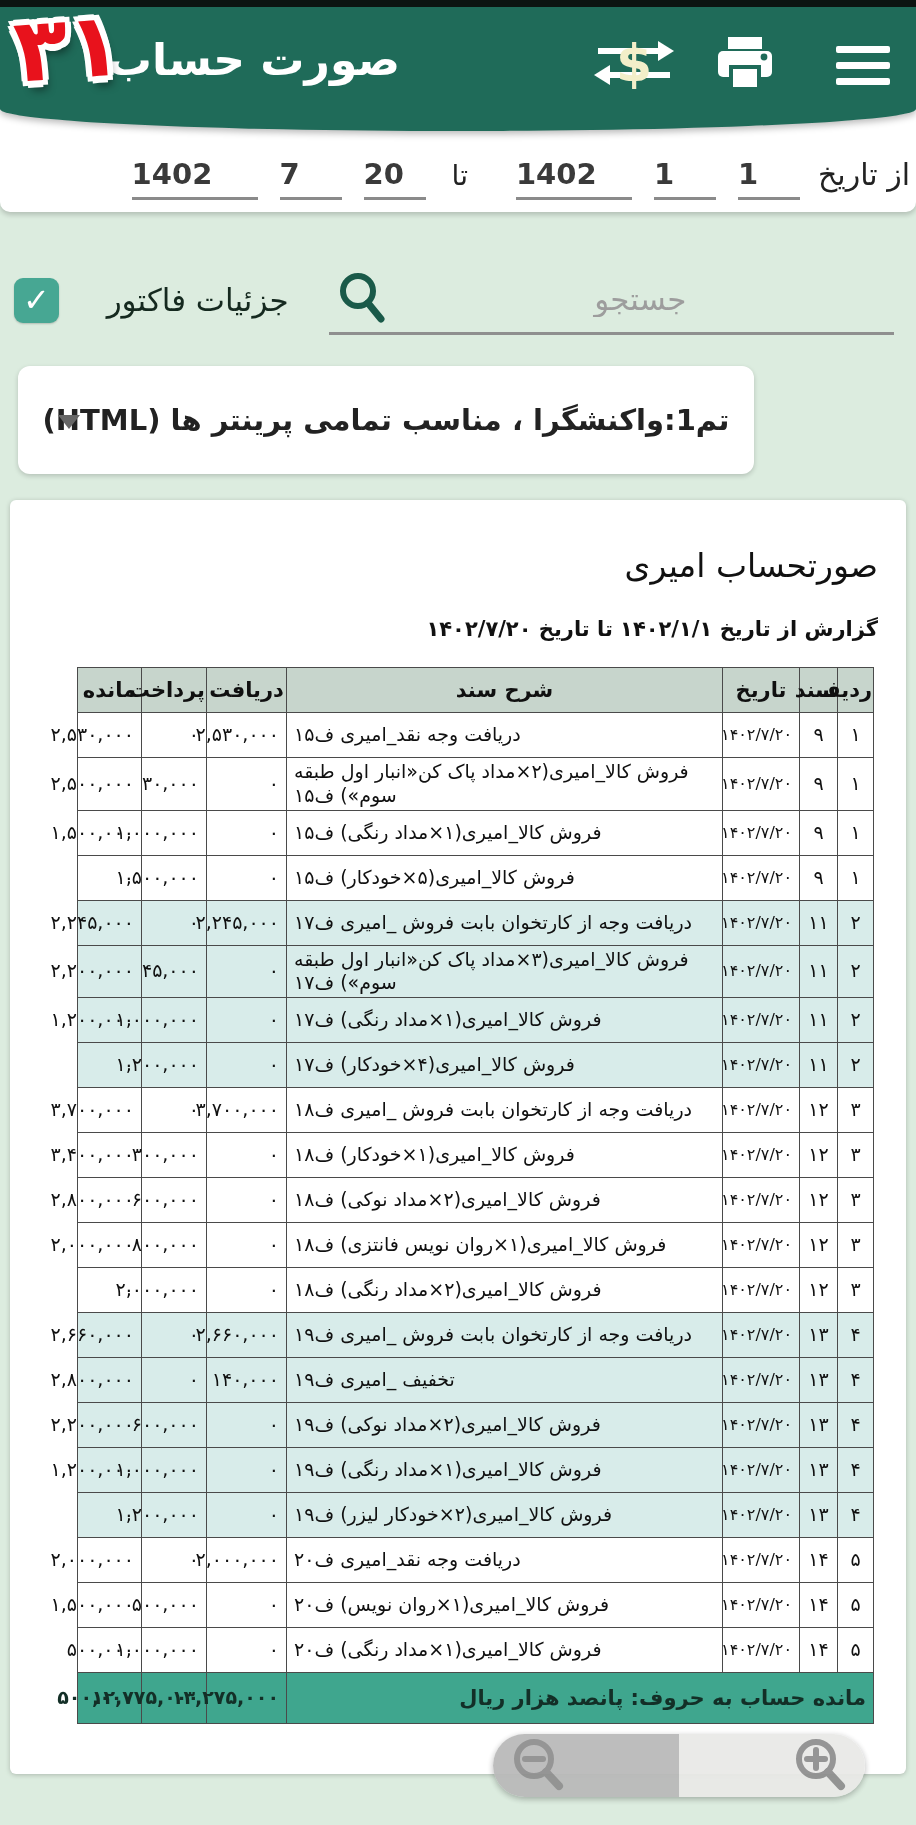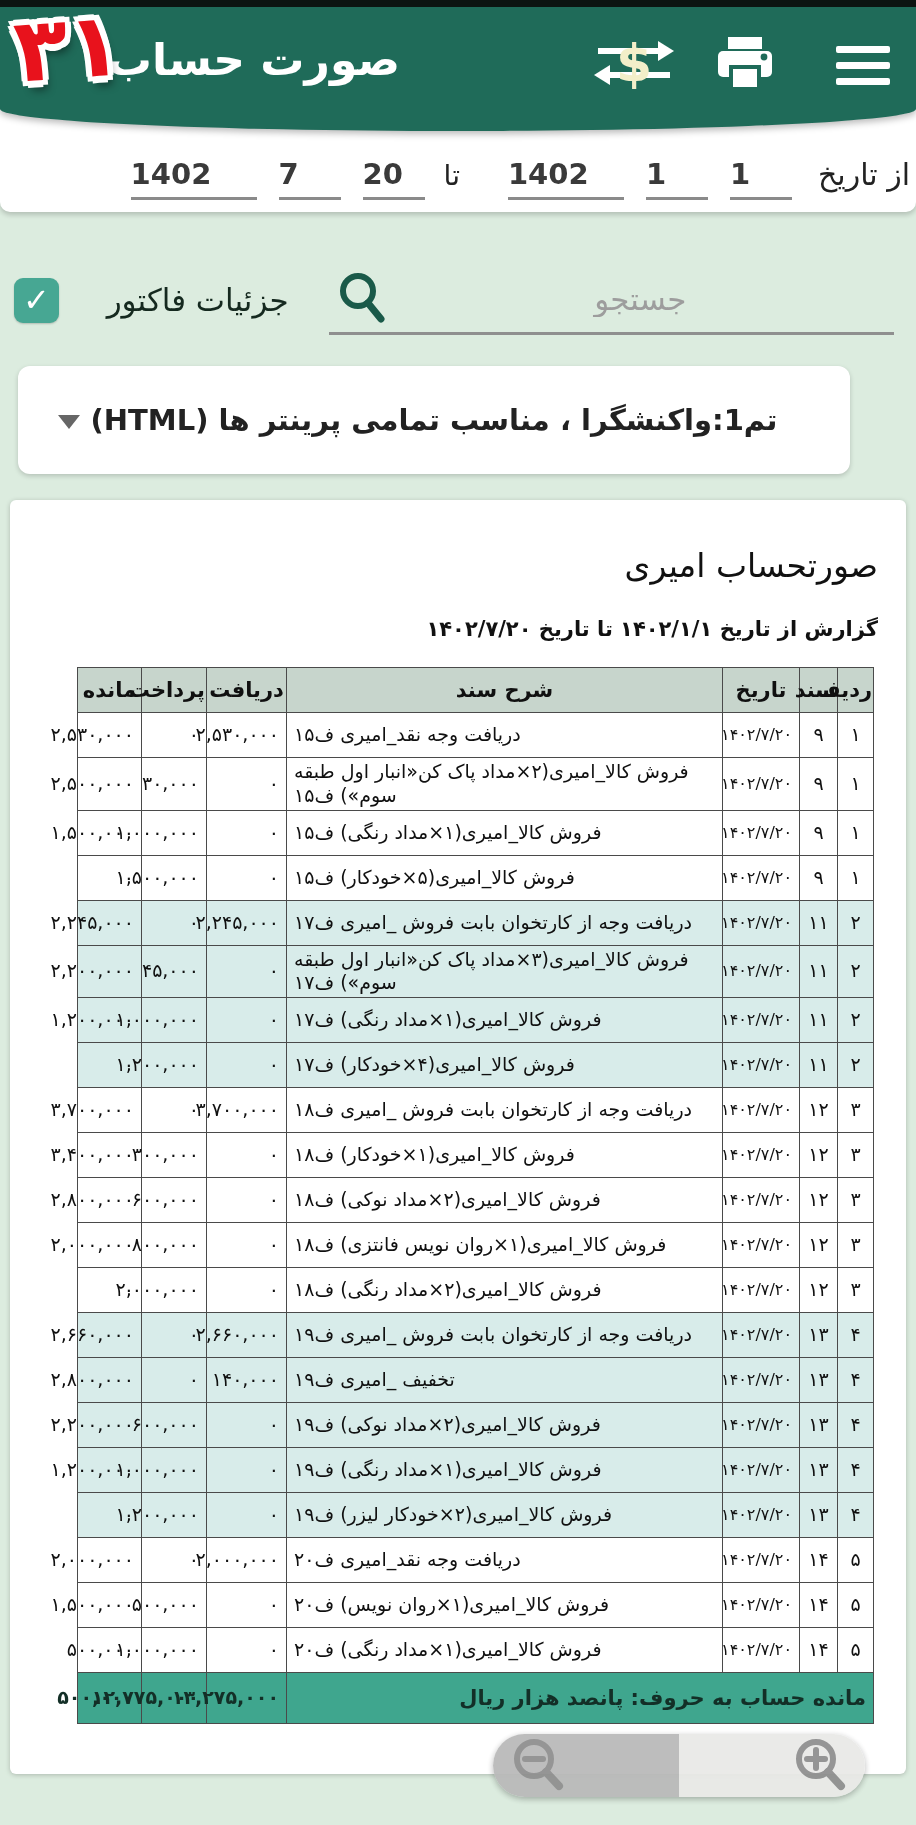--- a/index.html
+++ b/index.html
@@ -49,7 +49,7 @@
     display:flex;align-items:flex-end;padding:0 6px 0 18px;
   }
   .date-label{font-size:30px;color:#222;white-space:nowrap;margin-left:26px;padding-bottom:8px;}
-  .to-label{font-size:28px;color:#222;margin:0 26px 8px 19px;}
+  .to-label{font-size:28px;color:#222;margin:0 26px 8px 26px;}
   .date-field{border-bottom:3px solid #8a8a8a;margin-left:22px;}
   .date-field input{
     width:100%;border:none;outline:none;background:transparent;

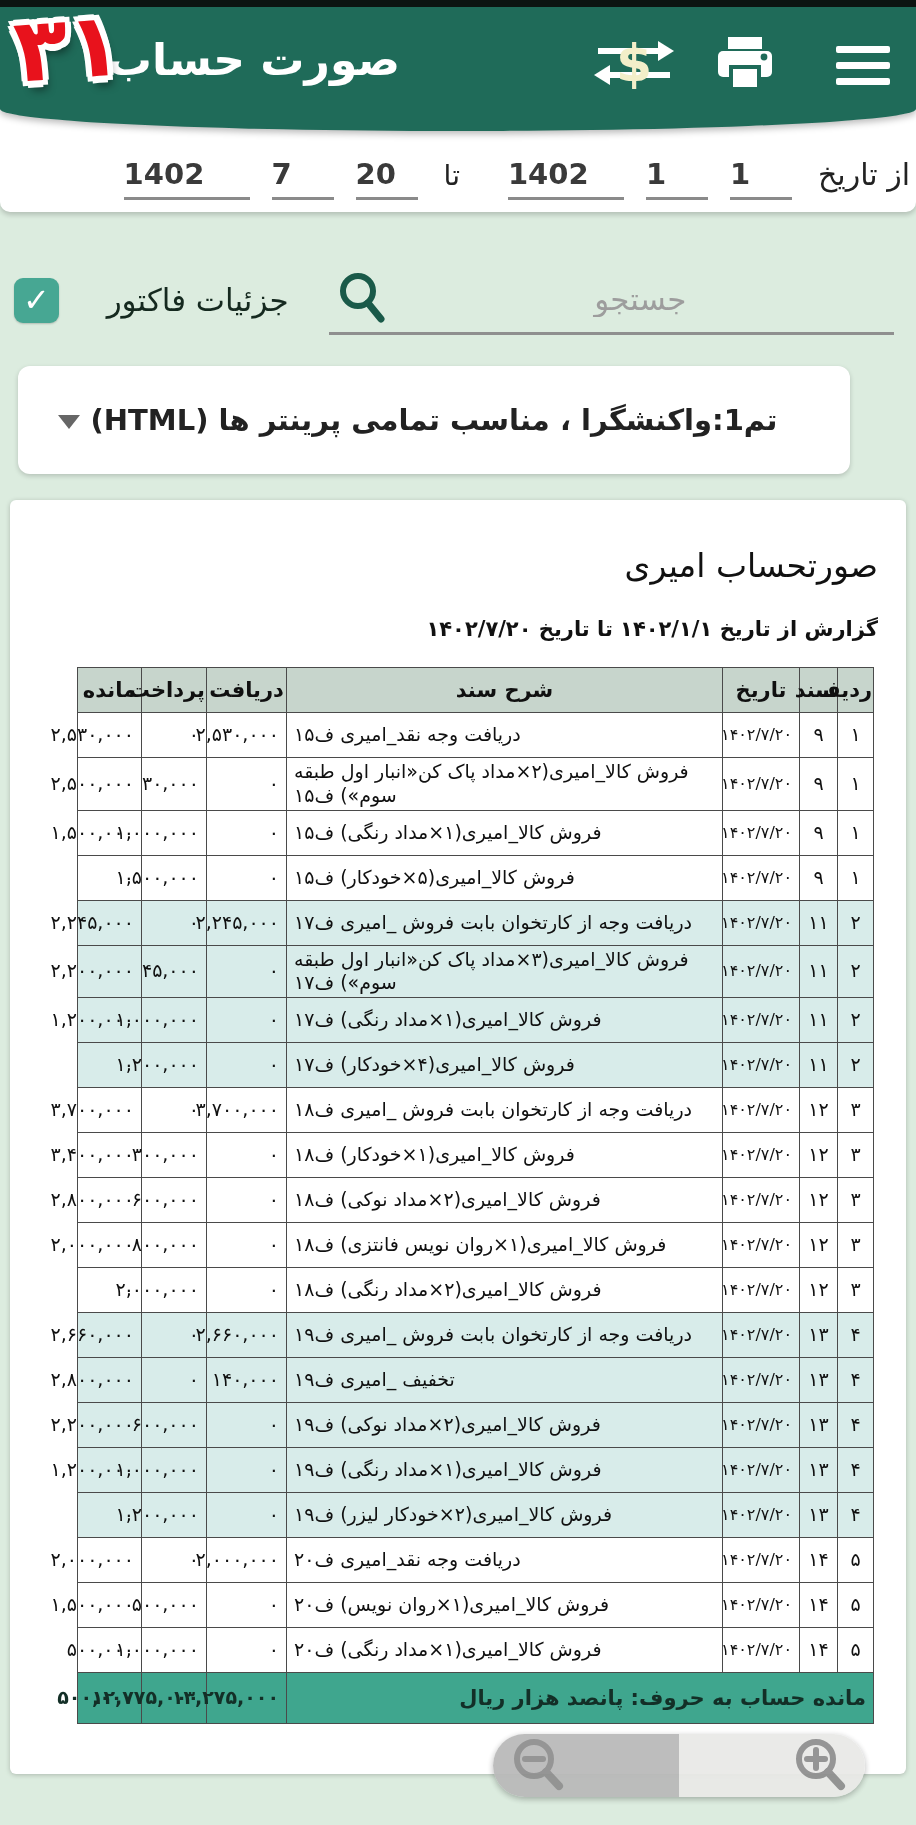--- a/index.html
+++ b/index.html
@@ -48,7 +48,7 @@
     position:absolute;bottom:12px;right:0;left:0;
     display:flex;align-items:flex-end;padding:0 6px 0 18px;
   }
-  .date-label{font-size:30px;color:#222;white-space:nowrap;margin-left:26px;padding-bottom:8px;}
+  .date-label{font-size:30px;color:#222;white-space:nowrap;margin-left:18px;padding-bottom:8px;}
   .to-label{font-size:28px;color:#222;margin:0 26px 8px 26px;}
   .date-field{border-bottom:3px solid #8a8a8a;margin-left:22px;}
   .date-field input{

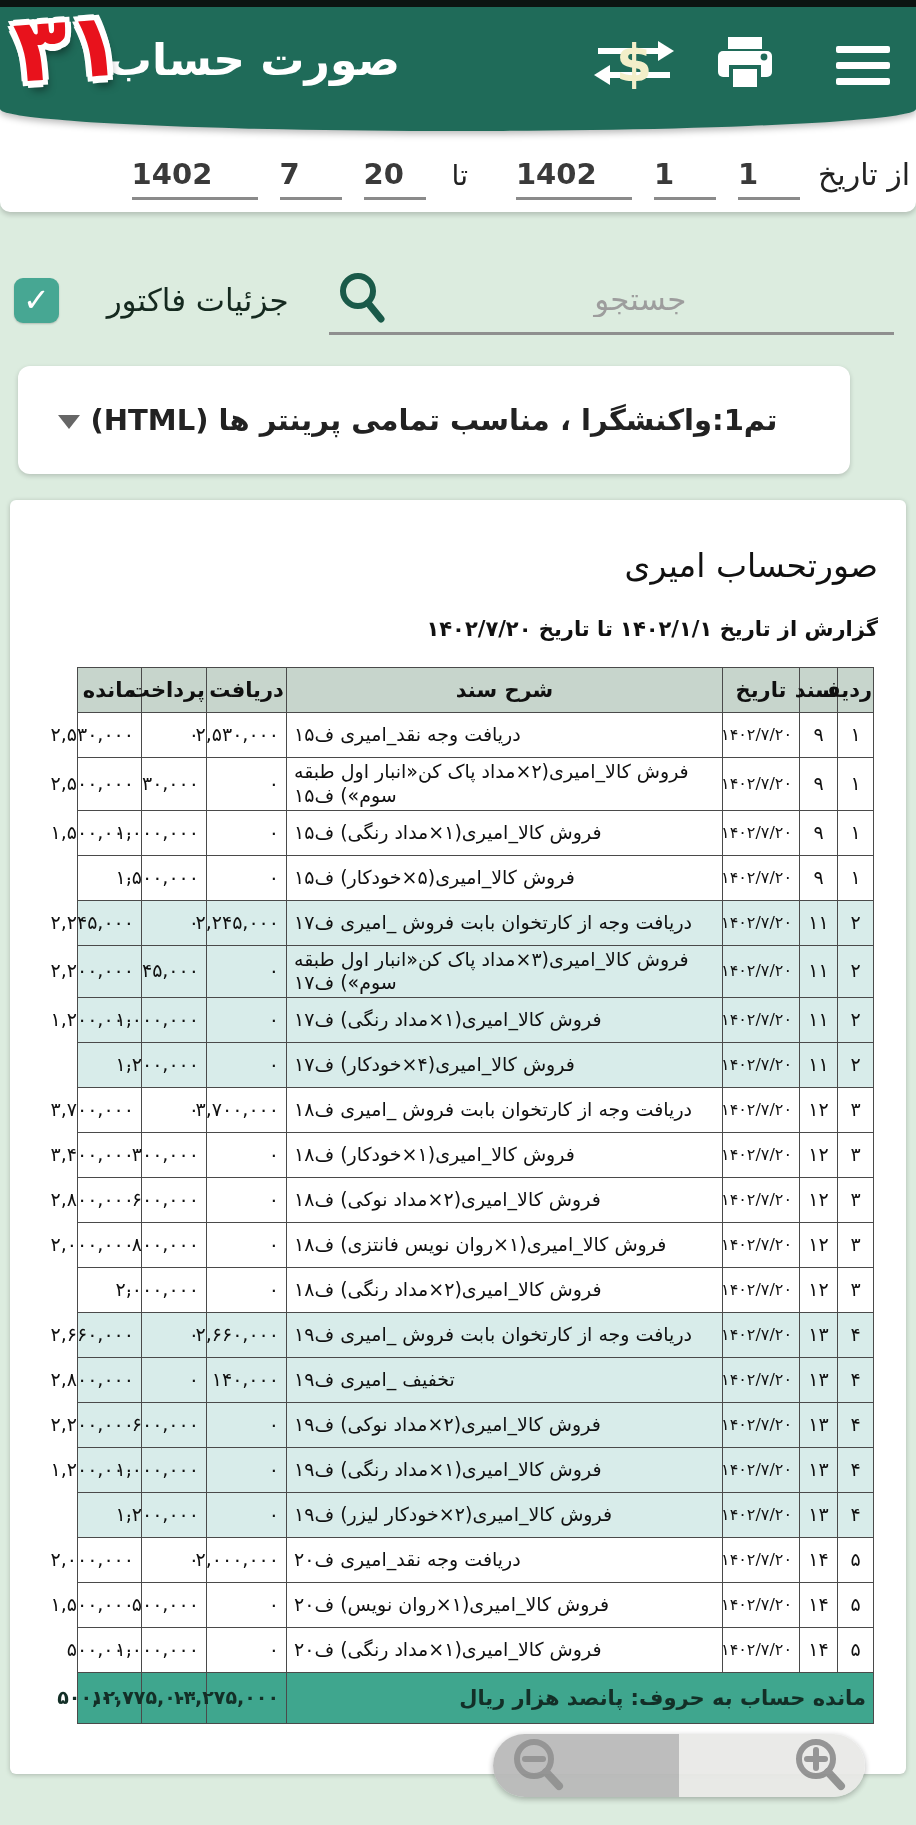--- a/index.html
+++ b/index.html
@@ -81,7 +81,7 @@
   .checkbox .tick{color:#fff;font-size:32px;font-weight:bold;line-height:1;}
   
   .theme-card{
-    position:absolute;top:366px;left:18px;width:832px;height:108px;
+    position:absolute;top:366px;left:18px;width:736px;height:108px;
     background:#fff;border-radius:12px;z-index:3;
     box-shadow:0 2px 5px rgba(0,0,0,.18);
     display:flex;align-items:center;justify-content:center;cursor:pointer;

